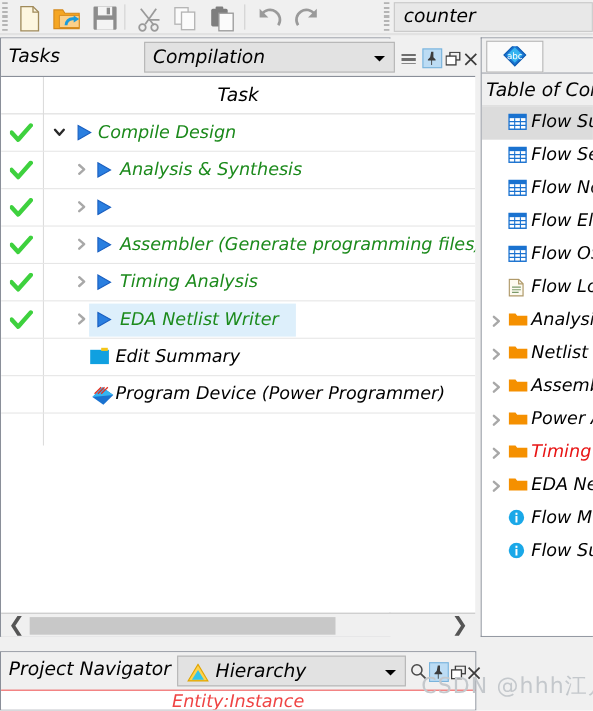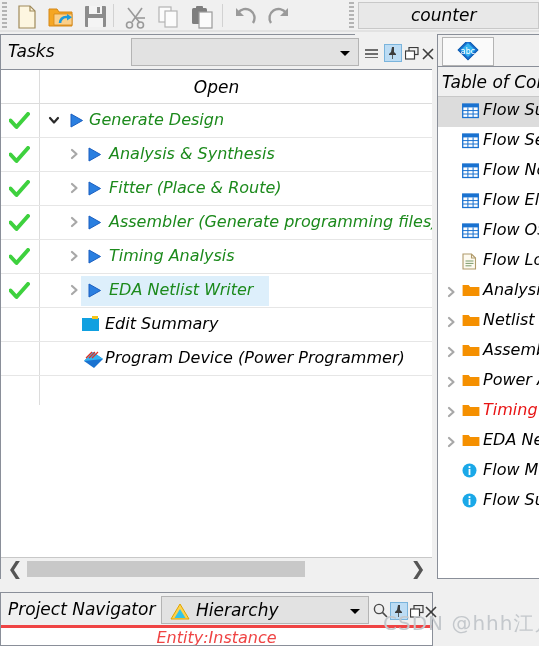--- a/index.html
+++ b/index.html
@@ -20,7 +20,7 @@
   #tb-line{position:absolute;left:0;top:30px;width:539px;height:2px;background:#e2e2e2;}
   #counter-field{position:absolute;left:358px;top:2px;width:181px;height:27px;
     background:#e8e8e8;border:1px solid #c8c8c8;box-sizing:border-box;}
-  #counter-field span{display:block;padding:2px 0 0 8px;font-style:italic;font-size:17px;color:#000;margin-left:44px;}
+  #counter-field span{display:block;padding:2px 0 0 8px;font-style:italic;font-size:17px;color:#000;}
 
   
   #tasks-panel{position:absolute;left:0;top:34px;width:355px;height:545px;

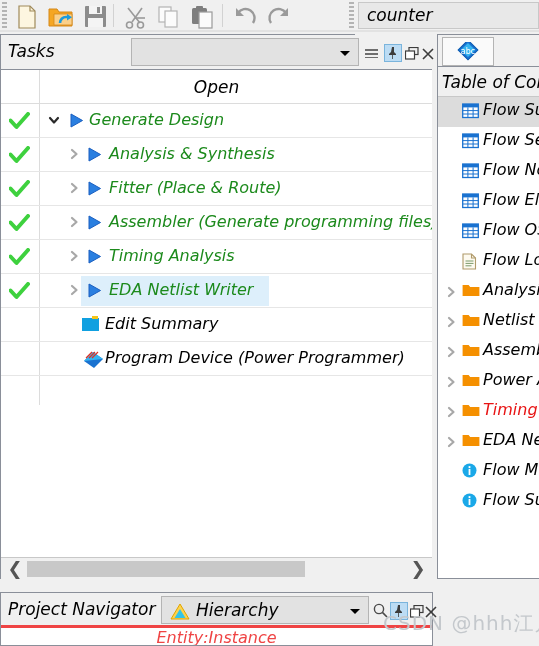--- a/index.html
+++ b/index.html
@@ -184,6 +184,7 @@
     <div id="tasks-title">Tasks</div>
 
     <div id="tasks-combo">
+      <span class="lbl">Compilation</span>
       <span class="caret" style="right:8px;top:12px"></span>
     </div>
 

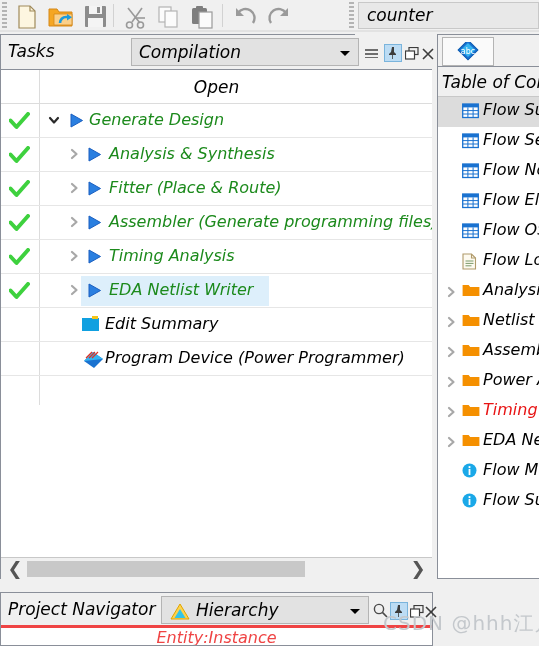--- a/index.html
+++ b/index.html
@@ -211,7 +211,7 @@
     <div id="col-div"></div>
 
     <div class="trow hdr" style="top:0">
-      <div class="task-head">Open</div>
+      <div class="task-head">Task</div>
     </div>
 
     <div id="task-rows">

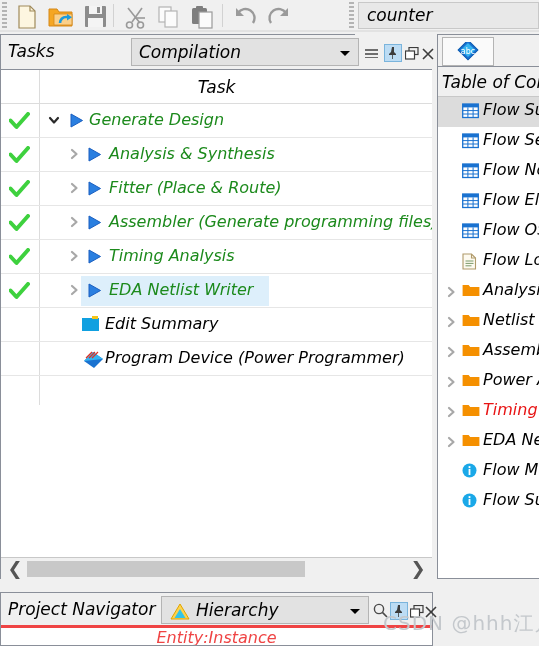--- a/index.html
+++ b/index.html
@@ -225,7 +225,7 @@
           <span class="play" style="left:68px;top:9px"><svg width="15" height="15" viewBox="0 0 15 15">
               <path d="M2 1 L13.5 7.5 L2 14 z" fill="#2a7fe0" stroke="#1a5fc0" stroke-width="1"></path>
             </svg></span>
-          <span class="tlabel green" style="left:88px">Generate Design</span>
+          <span class="tlabel green" style="left:88px">Compile Design</span>
         </div>
         <div class="trow" style="top: 68px;">
           <span class="chk"><svg width="21" height="18" viewBox="0 0 21 18">

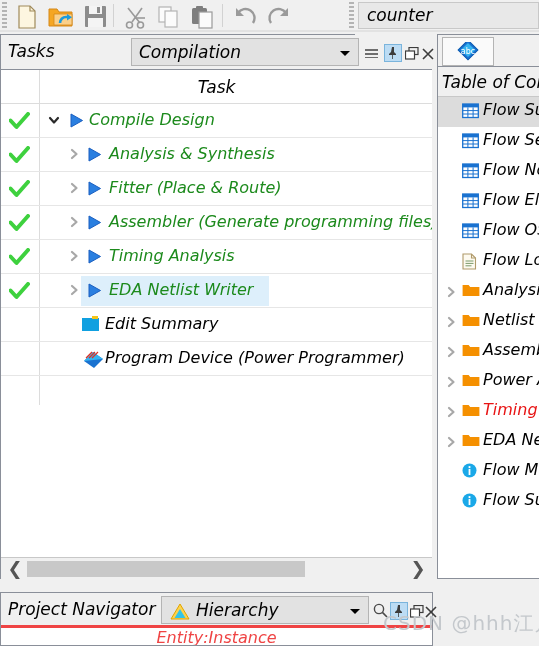--- a/index.html
+++ b/index.html
@@ -249,7 +249,6 @@
           <span class="play" style="left:86px;top:9px"><svg width="15" height="15" viewBox="0 0 15 15">
               <path d="M2 1 L13.5 7.5 L2 14 z" fill="#2a7fe0" stroke="#1a5fc0" stroke-width="1"></path>
             </svg></span>
-          <span class="tlabel green" style="left:108px">Fitter (Place &amp; Route)</span>
         </div>
         <div class="trow" style="top: 136px;">
           <span class="chk"><svg width="21" height="18" viewBox="0 0 21 18">

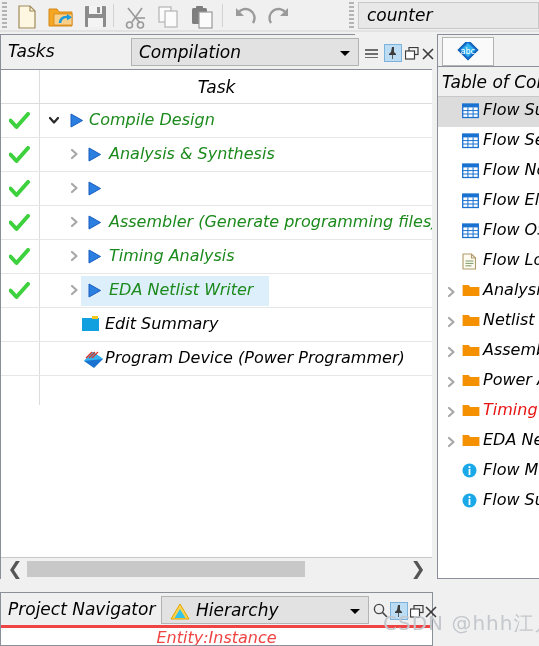--- a/index.html
+++ b/index.html
@@ -66,7 +66,7 @@
   #pn-panel{position:absolute;left:0;top:592px;width:433px;height:54px;
     border:1px solid #8a8f99;box-sizing:border-box;background:#fff;}
   #pn-header{position:absolute;left:0;top:0;width:431px;height:35px;background:#f0f0f0;
-    border-bottom:3px solid #ef4444;box-sizing:border-box;}
+    border-bottom:1px solid #ef4444;box-sizing:border-box;}
   #pn-title{position:absolute;left:7px;top:6px;font-size:17px;font-style:italic;color:#000;}
   #pn-combo{position:absolute;left:160px;top:3px;width:208px;height:28px;
     background:#e2e2e2;border:1px solid #b4b4b4;box-sizing:border-box;cursor:pointer;}

